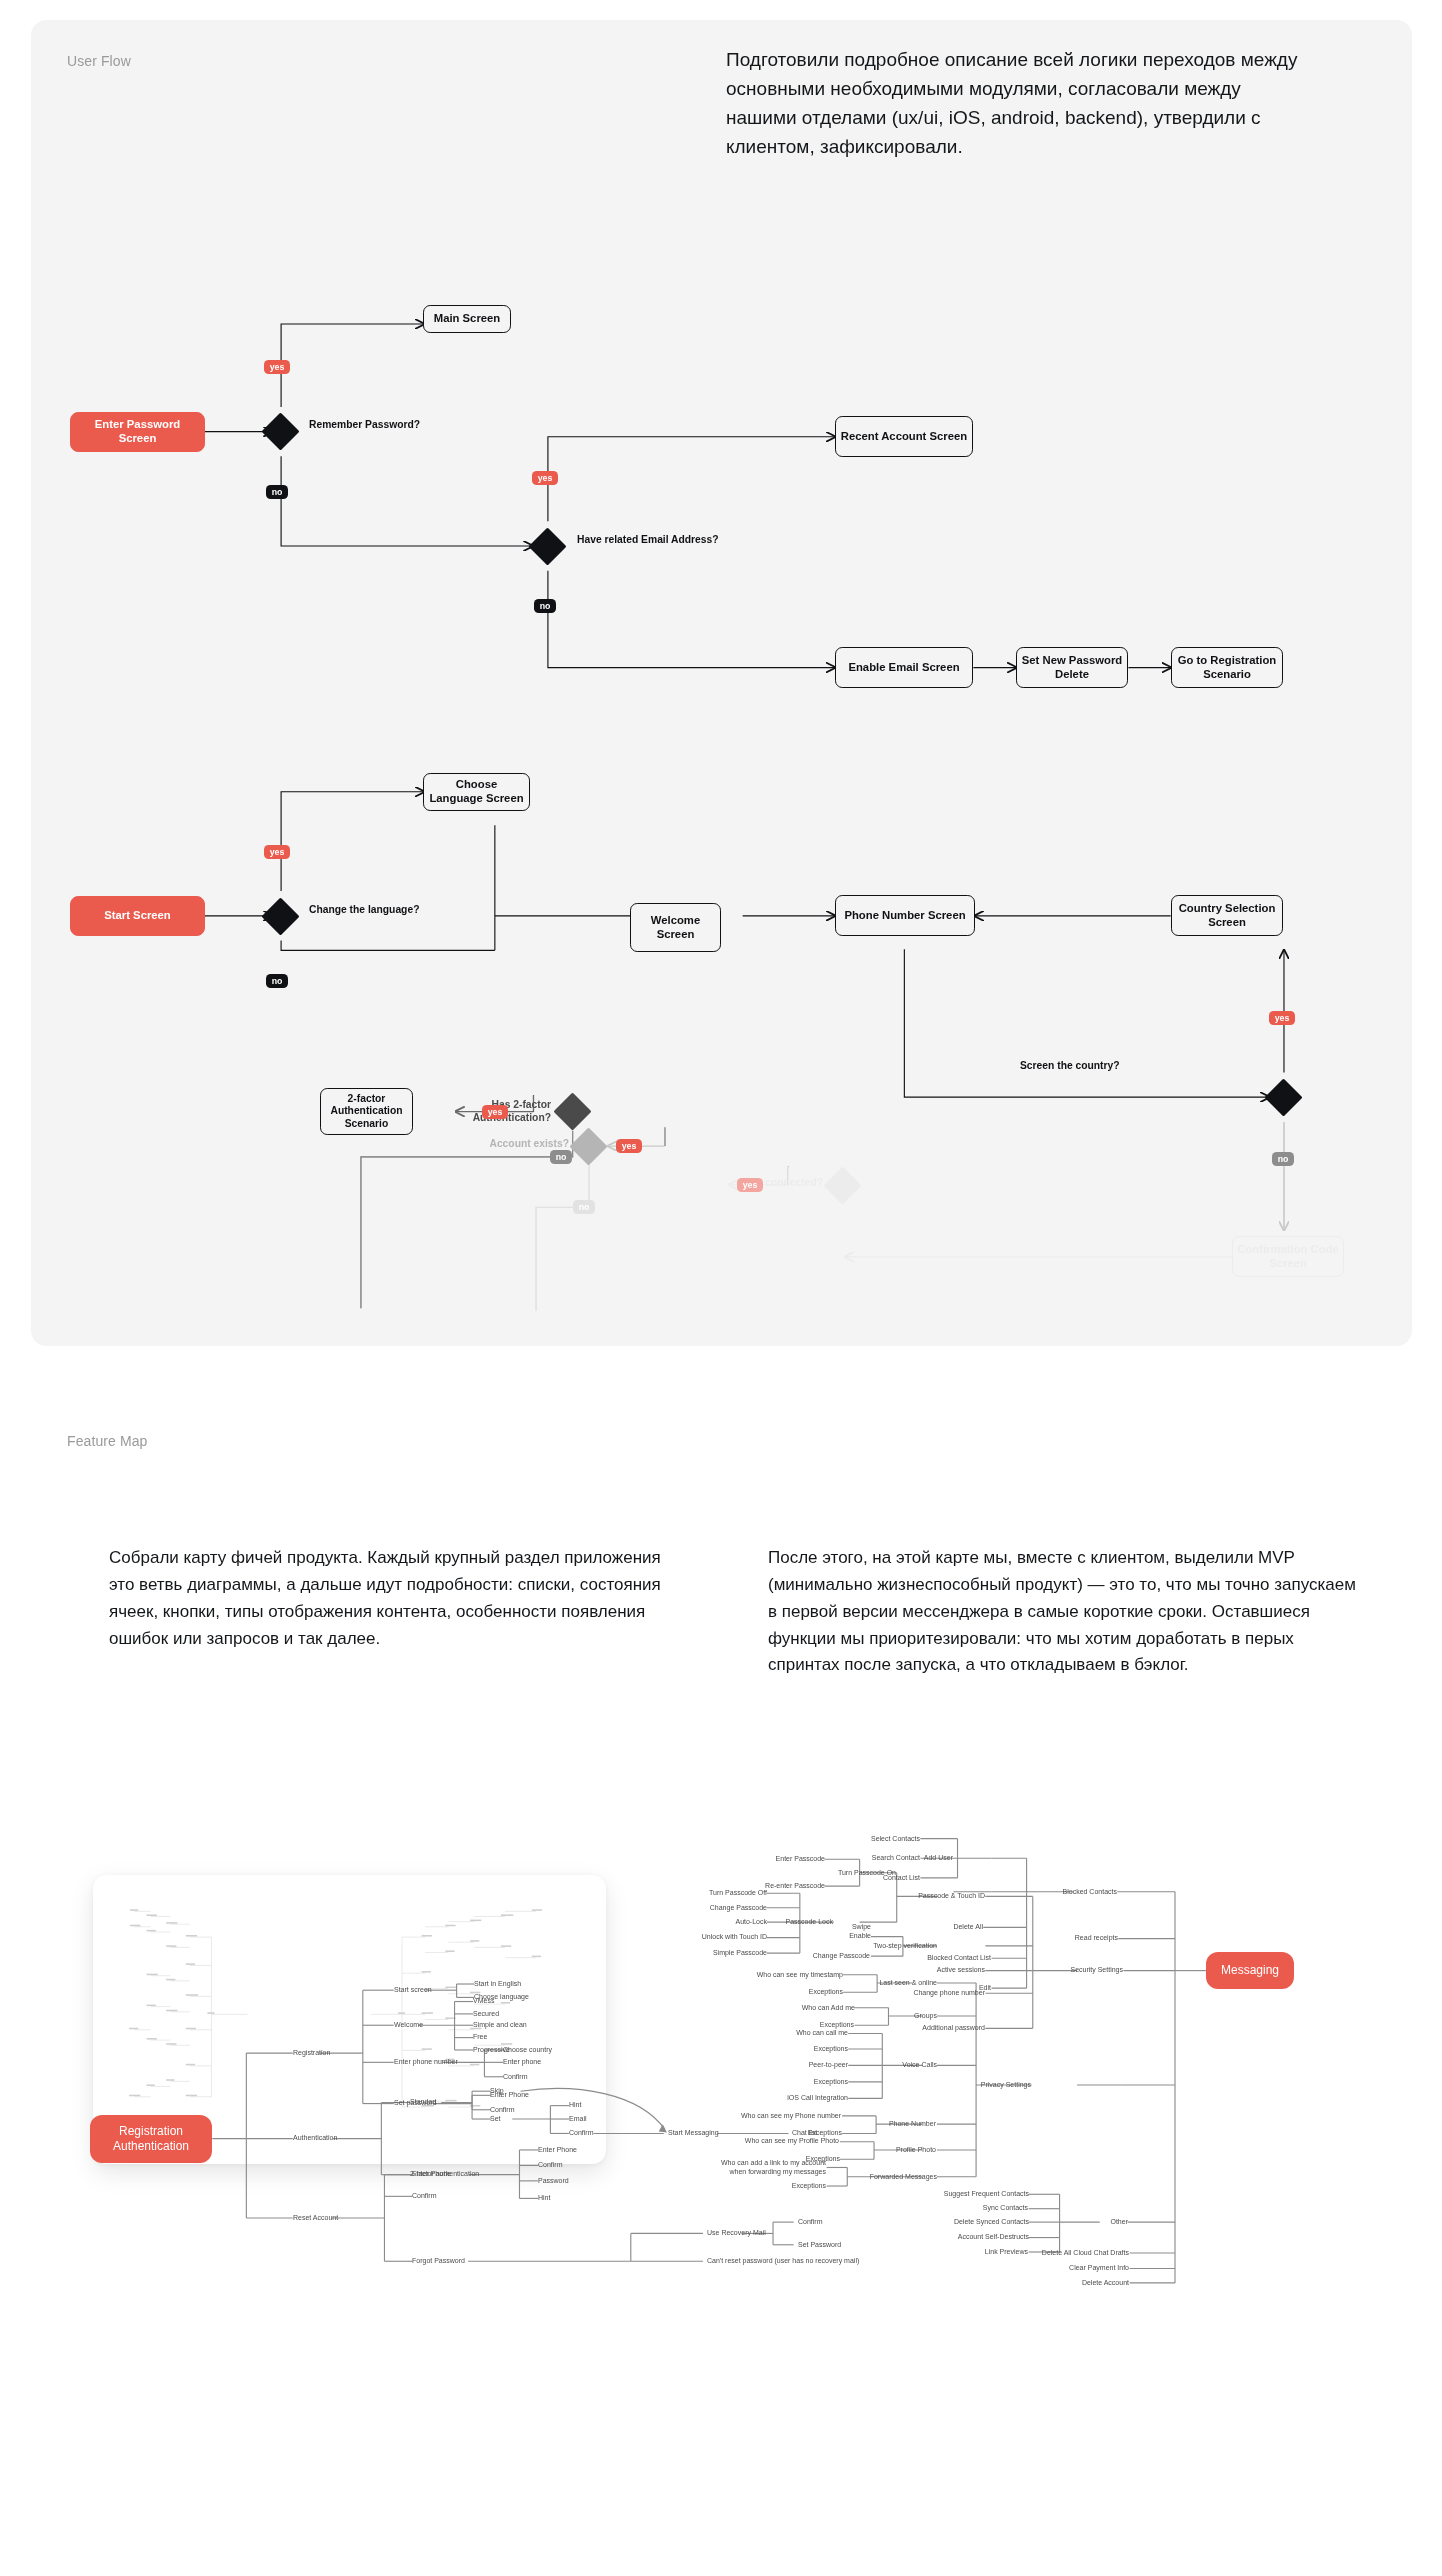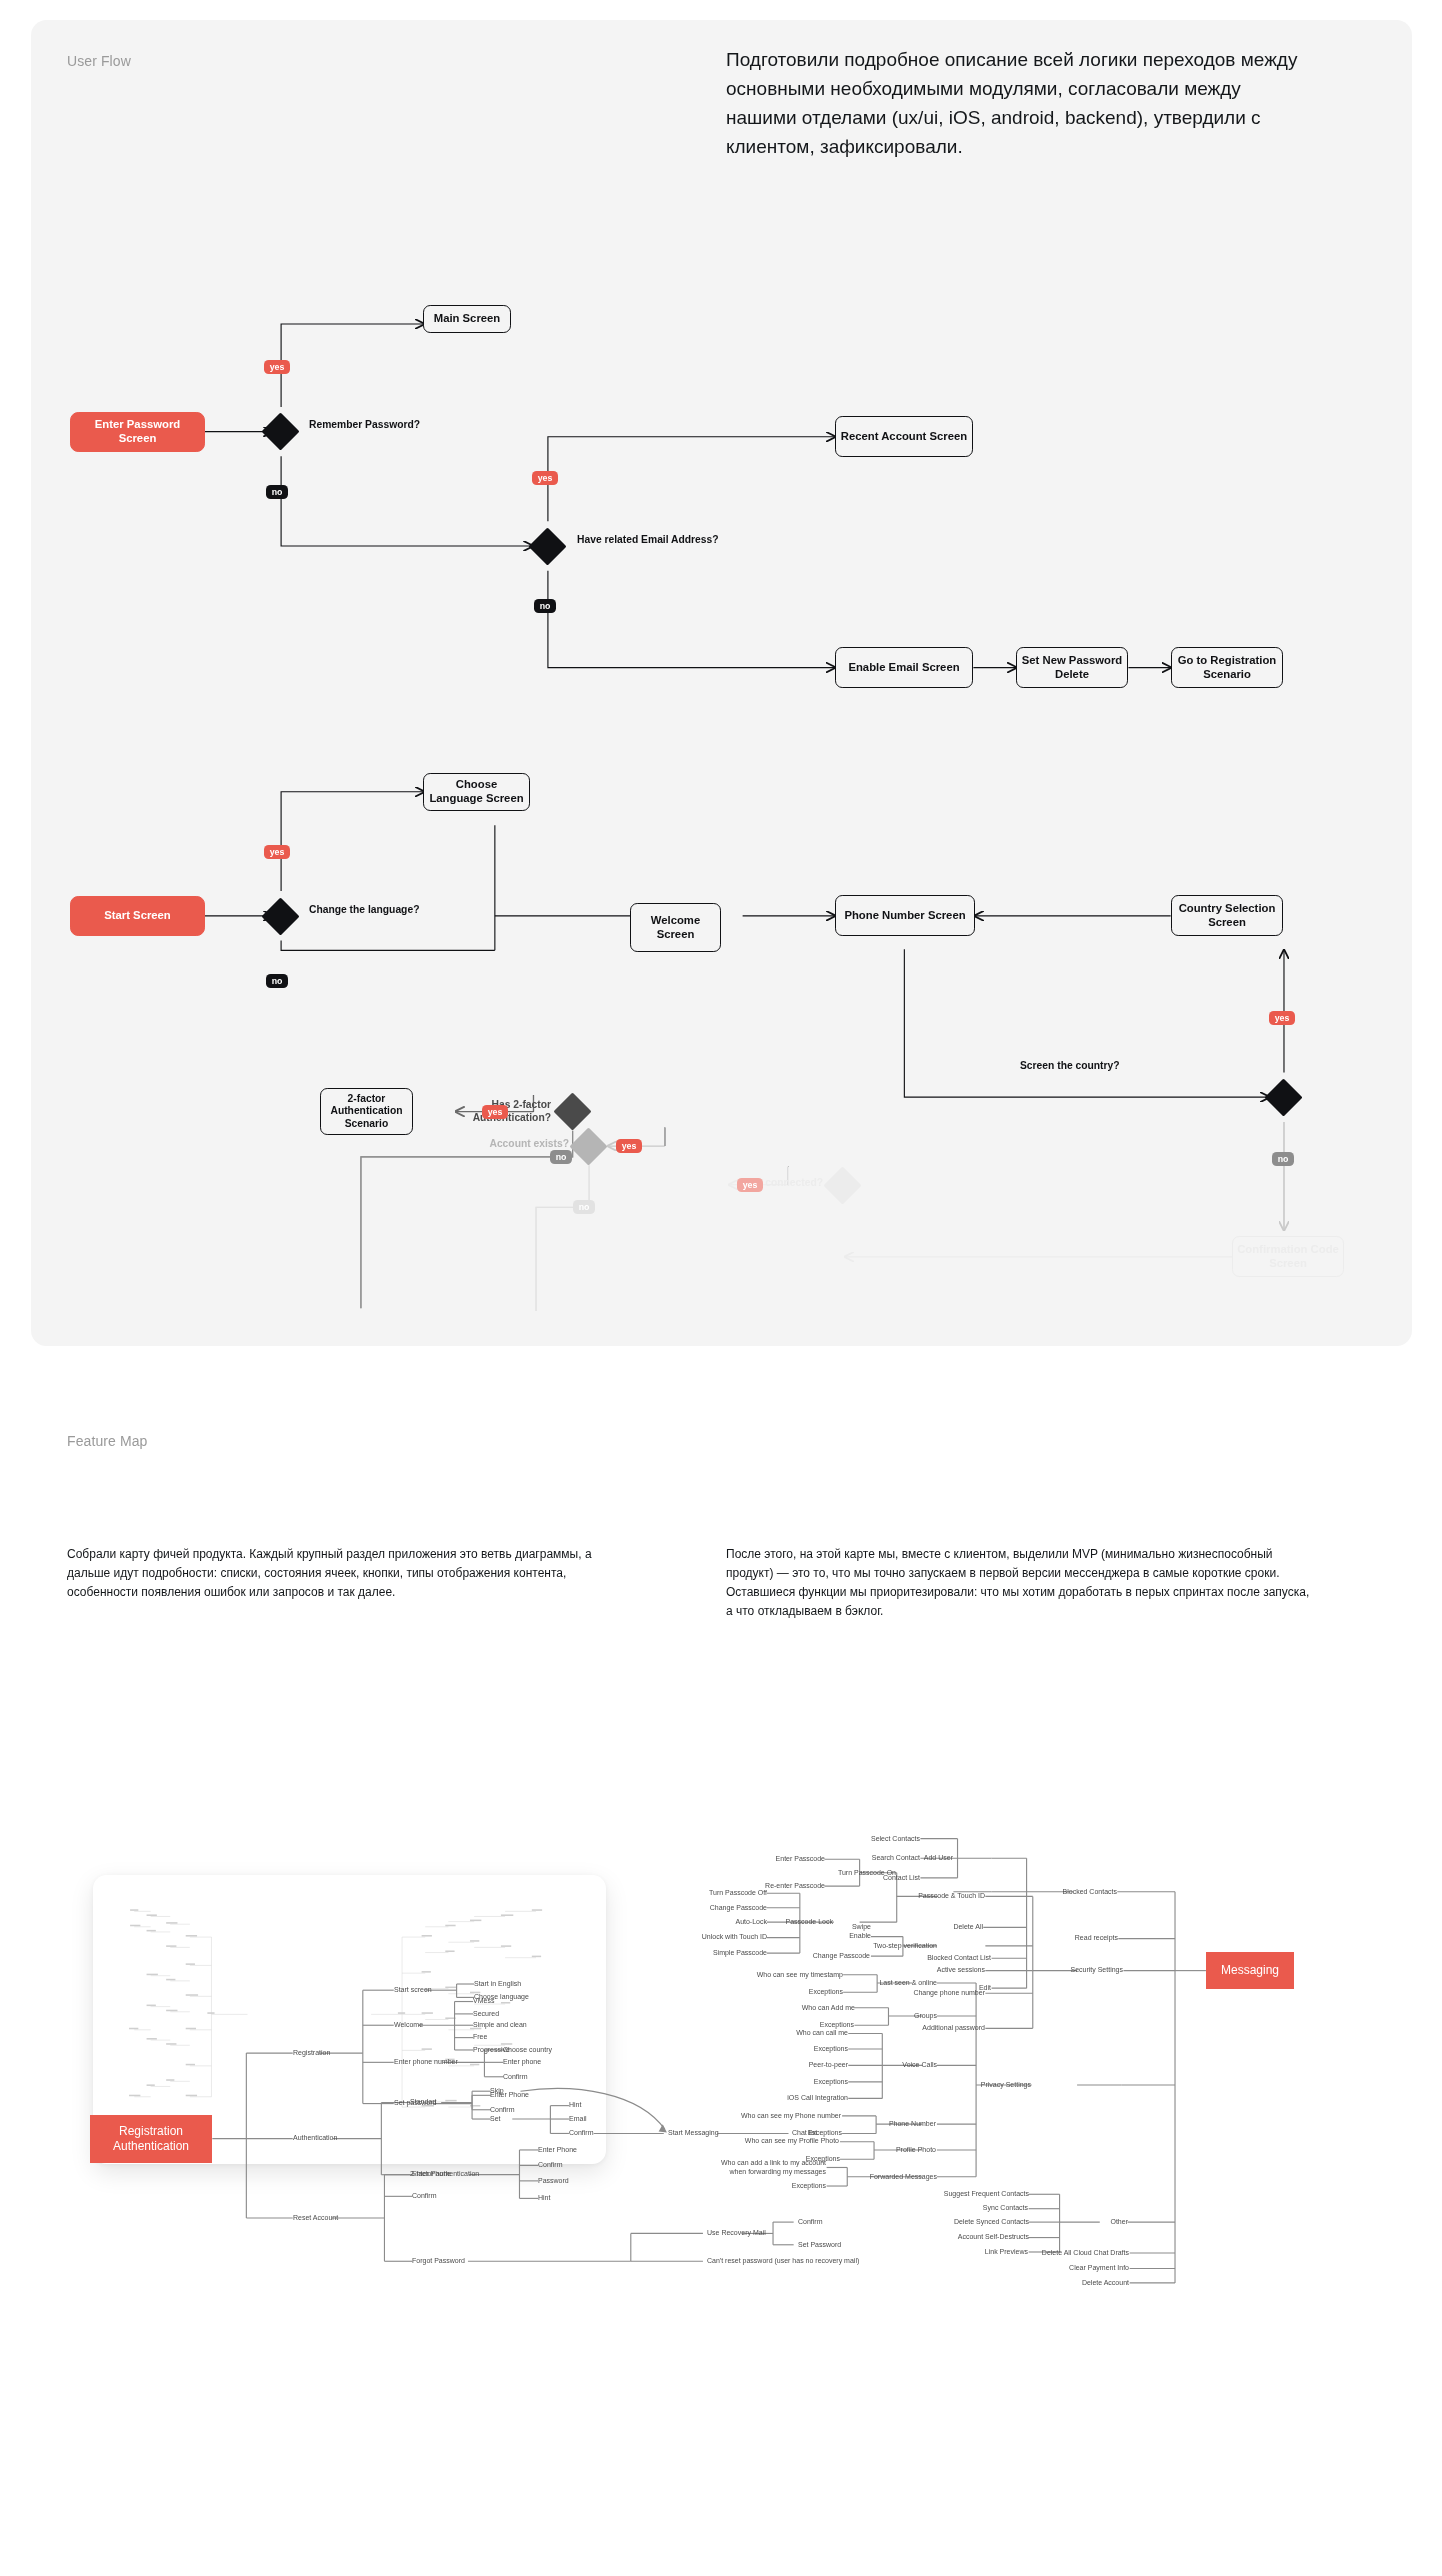--- a/index.html
+++ b/index.html
@@ -108,9 +108,10 @@
   .featuremap-section { position: absolute; left: 0; top: 1346px; width: 1443px; height: 1611px; }
   .fm-col {
     position: absolute;
-    font-size: 12px;
+    font-size: 17px;
     line-height: 1.58;
     color: #14171a;
+    margin-left: 42px;
   }
 
   .thumb-card {

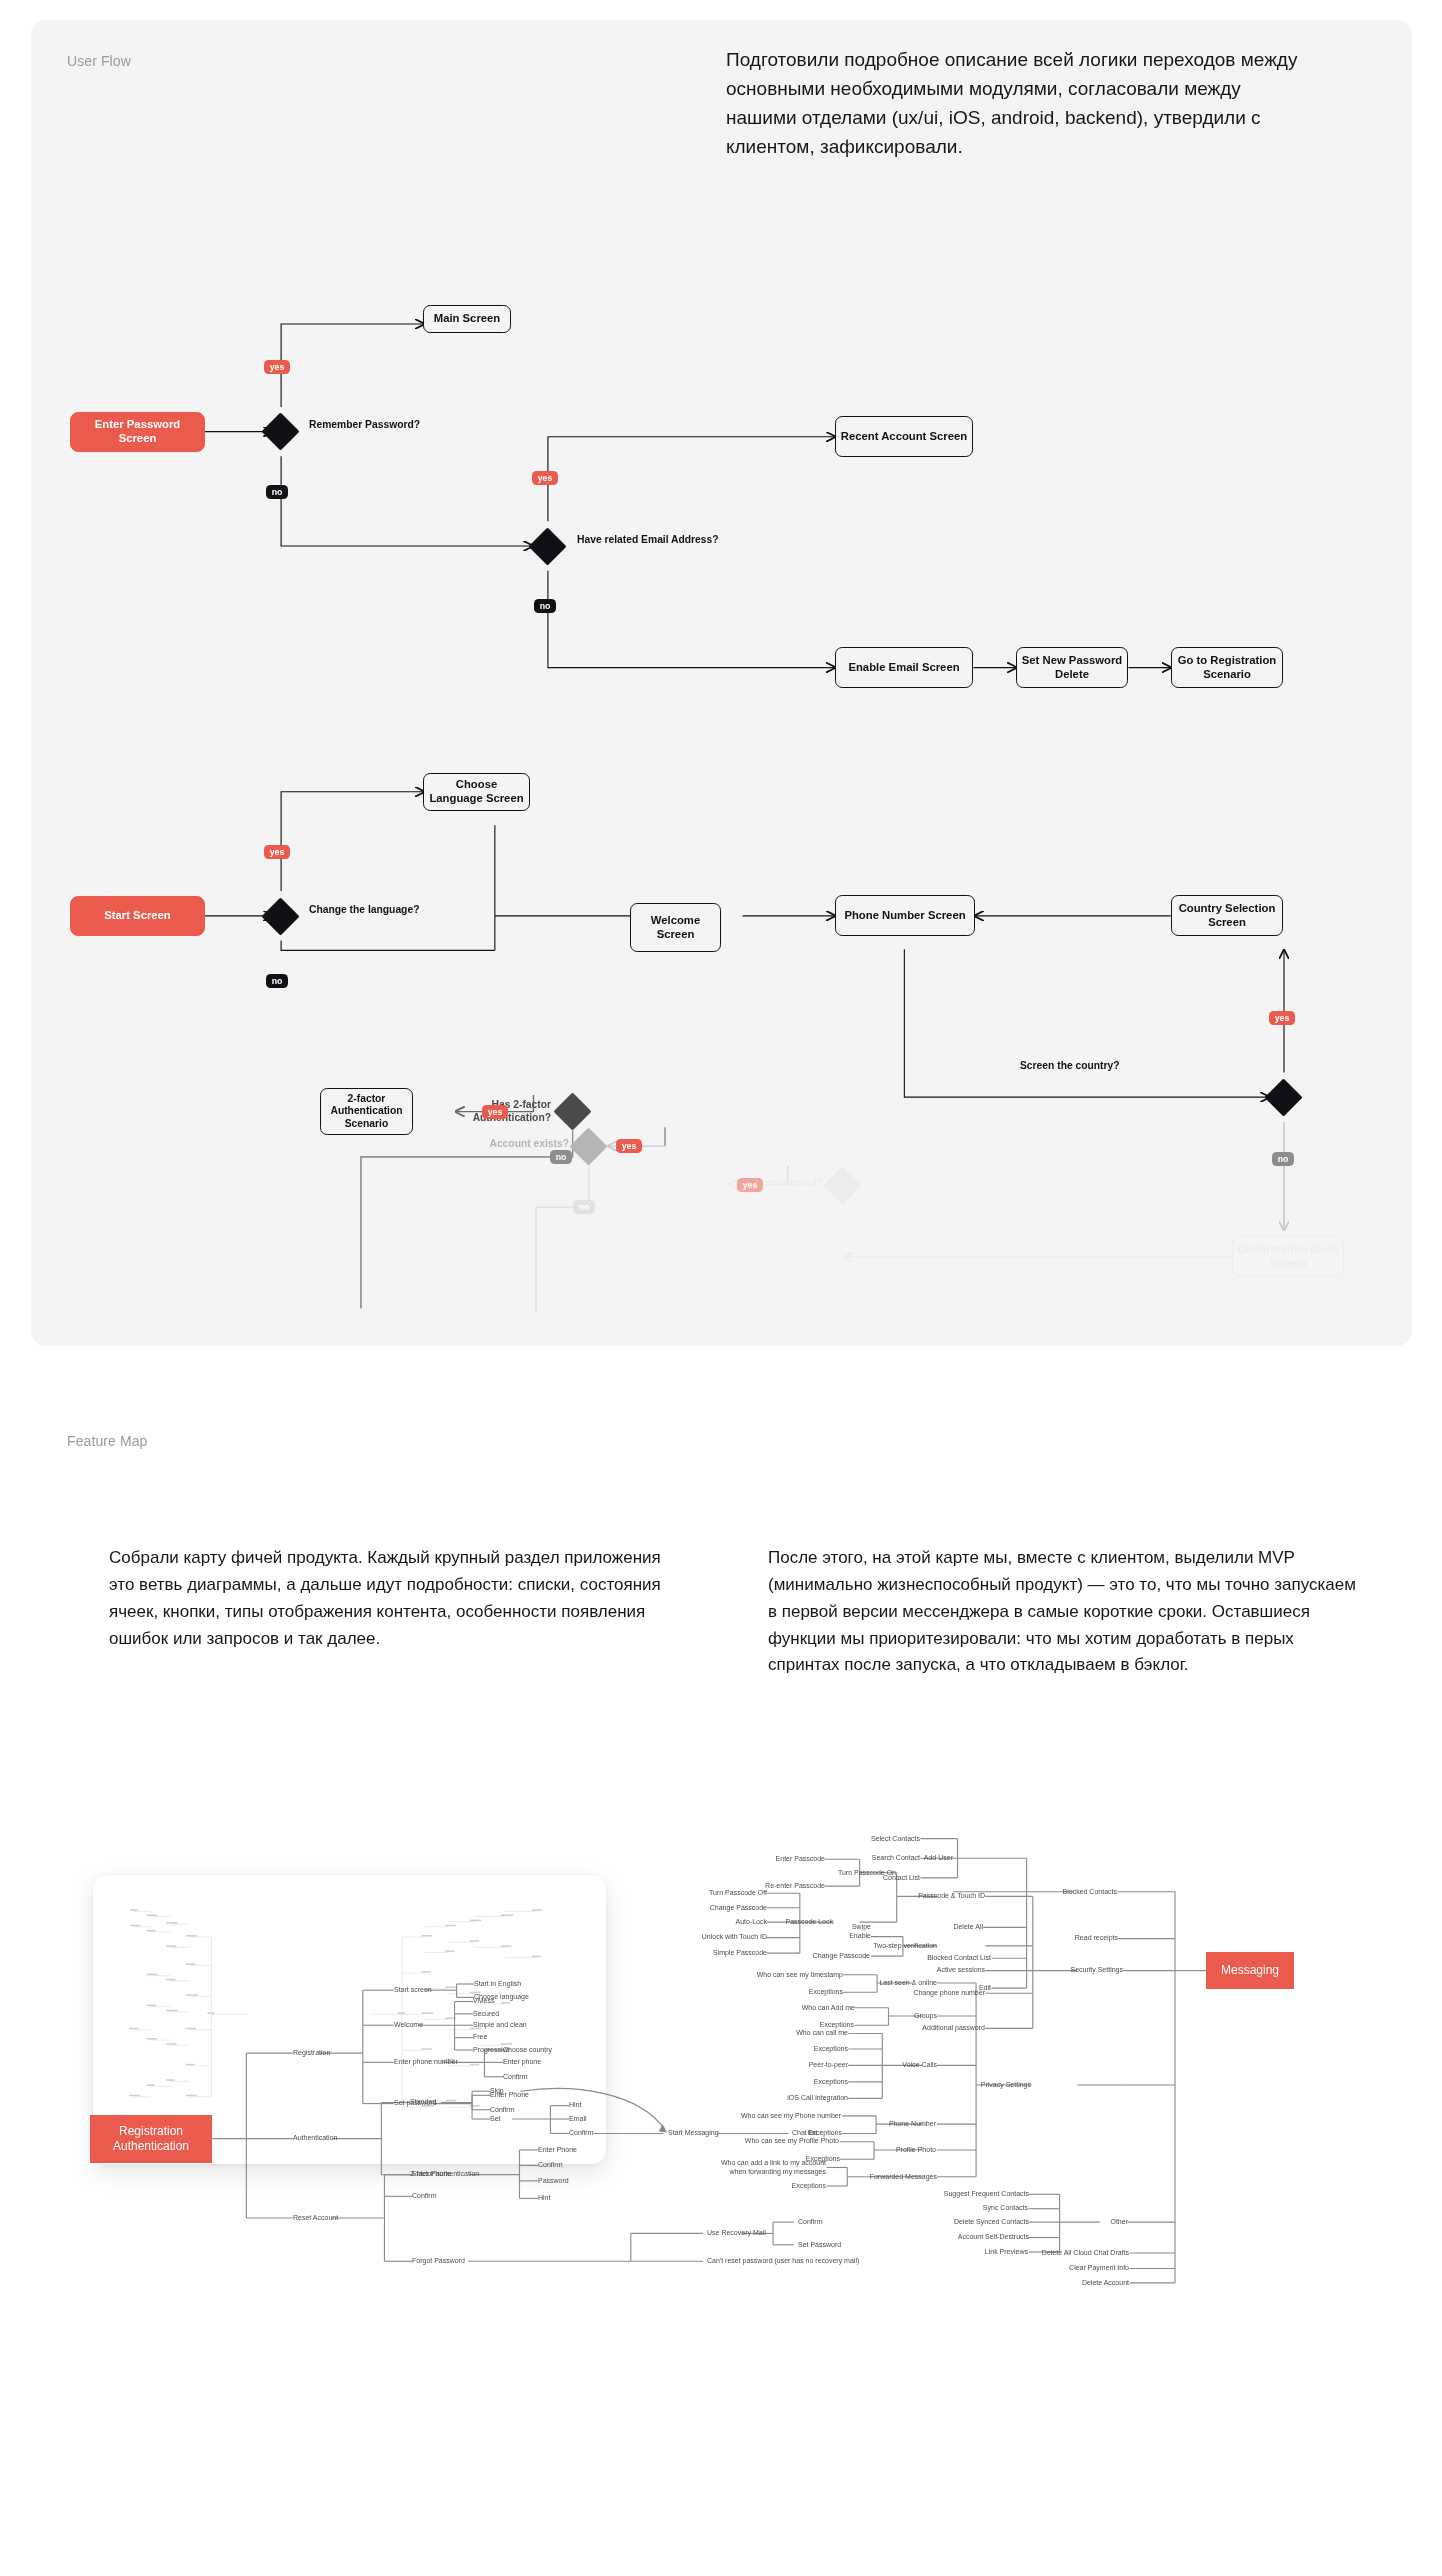--- a/index.html
+++ b/index.html
@@ -143,7 +143,7 @@
     position: absolute;
     background: #ea5a4d;
     color: #fff;
-    border-radius: 0;
+    border-radius: 12px;
     display: flex; align-items: center; justify-content: center;
     text-align: center;
     font-size: 12px;

